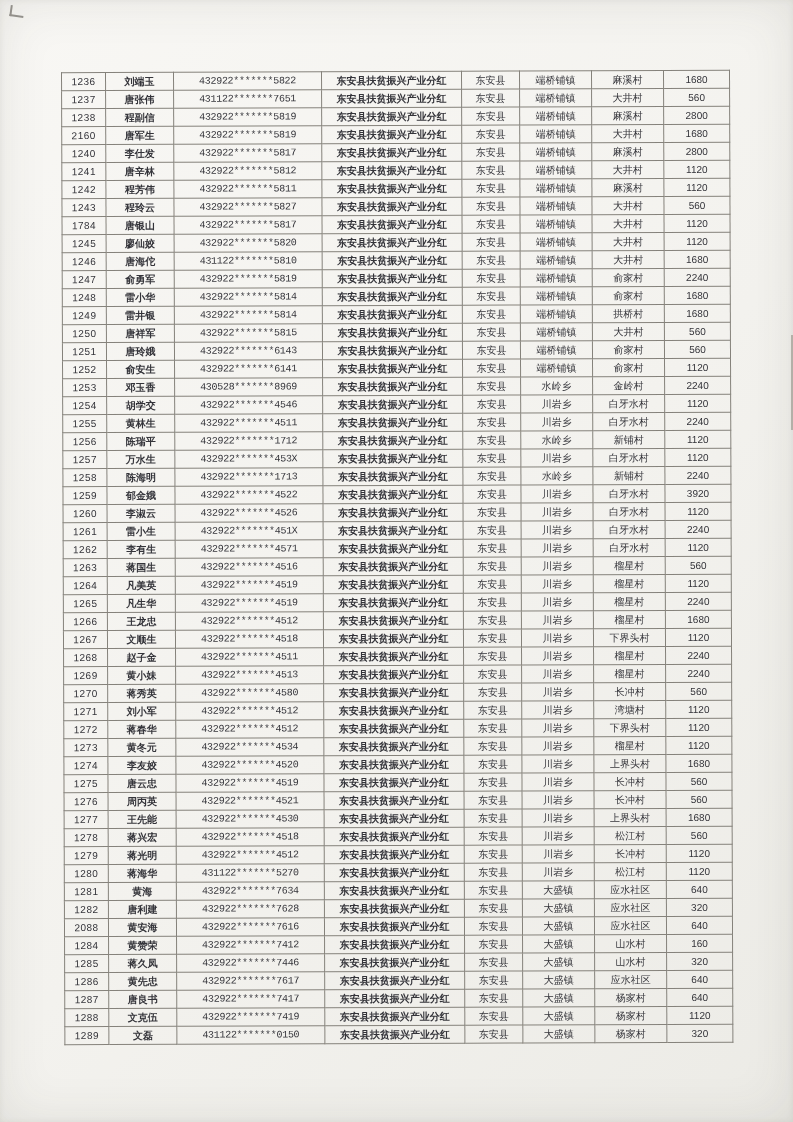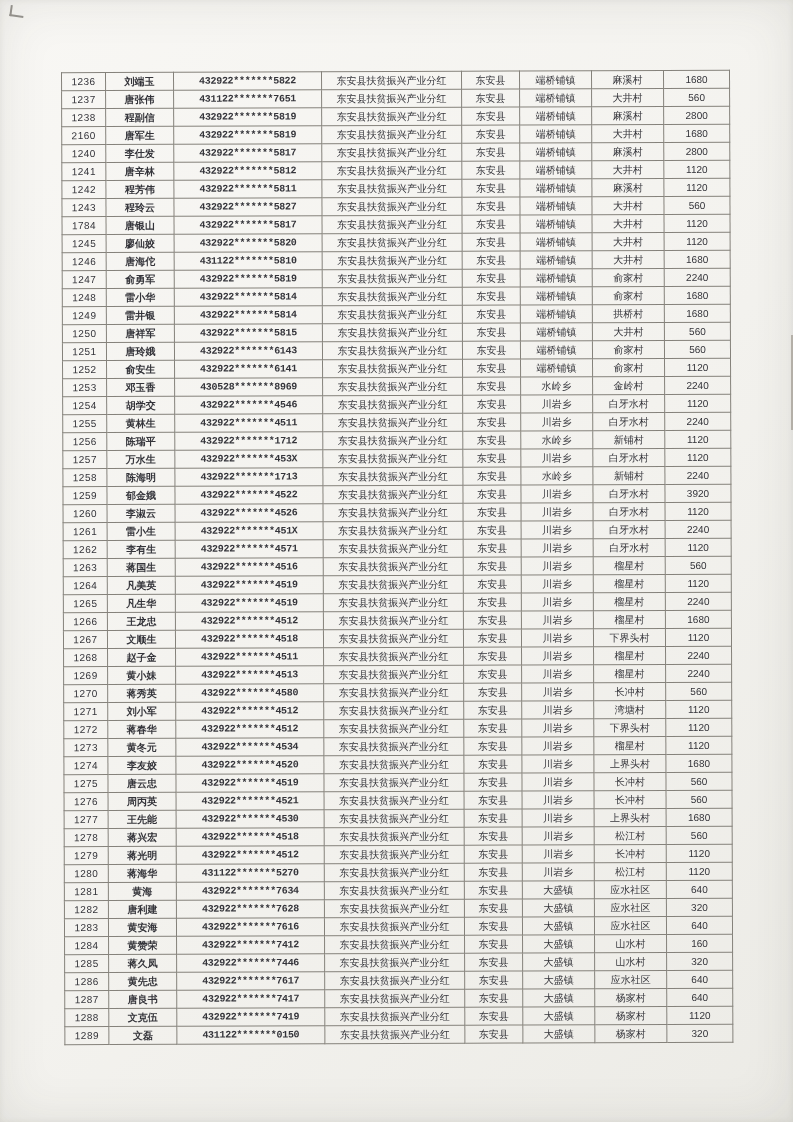--- a/index.html
+++ b/index.html
@@ -63,7 +63,7 @@
   }
   td.c-serial { font-size: 11px; letter-spacing: 0.5px; color: #3a3a40; }
   td.c-name   { font-weight: bold; }
-  td.c-id     { font-family: "Liberation Mono", "DejaVu Sans Mono", monospace; font-size: 9.5px; letter-spacing: -0.3px; font-weight: bold; }
+  td.c-id     { font-family: "Liberation Mono", "DejaVu Sans Mono", monospace; font-size: 9.5px; letter-spacing: -0.3px; font-weight: normal; }
   td.c-program{ font-weight: normal; font-size: 9.5px; }
   td.c-amount { font-size: 10.5px; }
 </style>

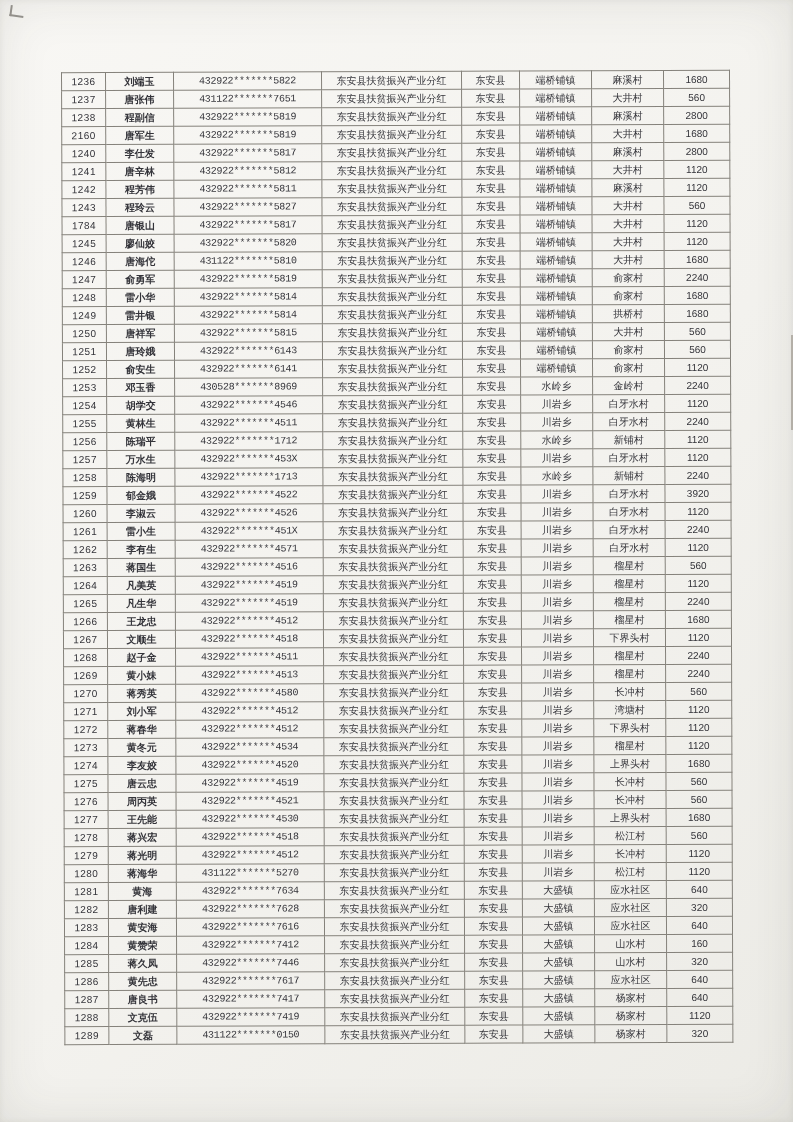--- a/index.html
+++ b/index.html
@@ -64,7 +64,7 @@
   td.c-serial { font-size: 11px; letter-spacing: 0.5px; color: #3a3a40; }
   td.c-name   { font-weight: bold; }
   td.c-id     { font-family: "Liberation Mono", "DejaVu Sans Mono", monospace; font-size: 9.5px; letter-spacing: -0.3px; font-weight: normal; }
-  td.c-program{ font-weight: normal; font-size: 9.5px; }
+  td.c-program{ font-weight: bold; font-size: 9.5px; }
   td.c-amount { font-size: 10.5px; }
 </style>
 </head>

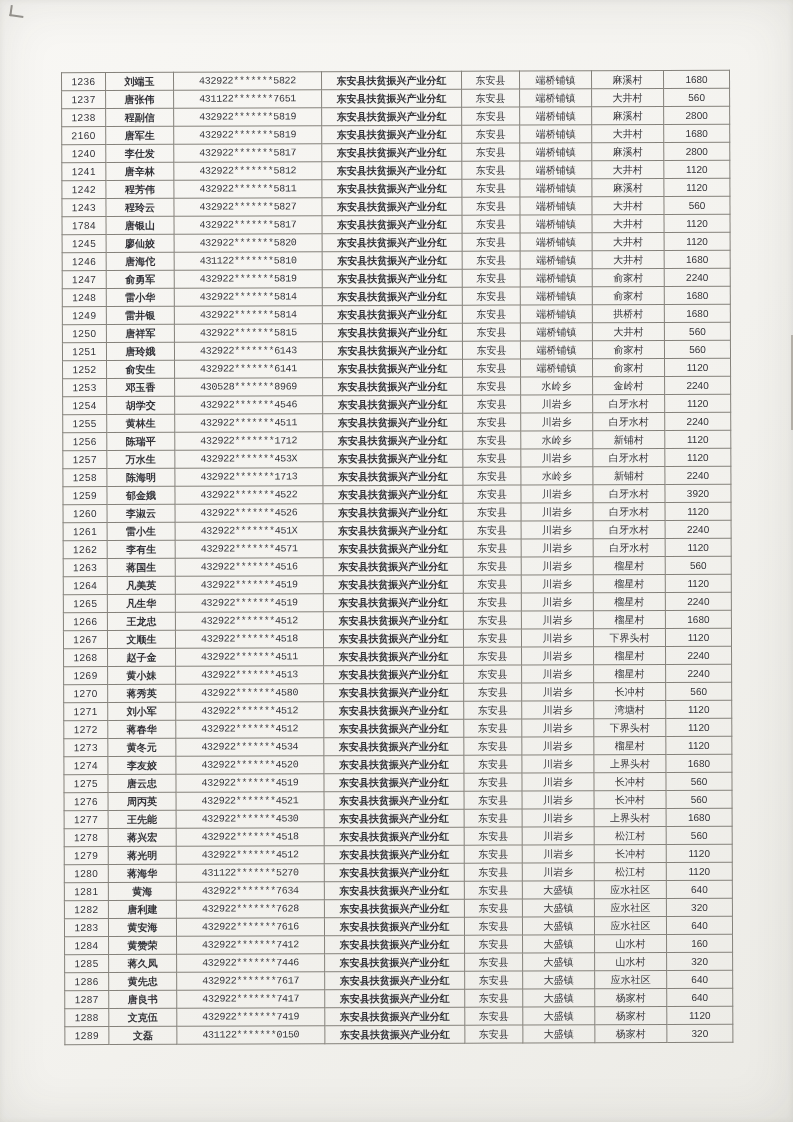--- a/index.html
+++ b/index.html
@@ -557,7 +557,7 @@
     <td class="c-amount">320</td>
   </tr>
         <tr>
-    <td class="c-serial">1283</td>
+    <td class="c-serial">2088</td>
     <td class="c-name">黄安海</td>
     <td class="c-id">432922*******7616</td>
     <td class="c-program">东安县扶贫振兴产业分红</td>

